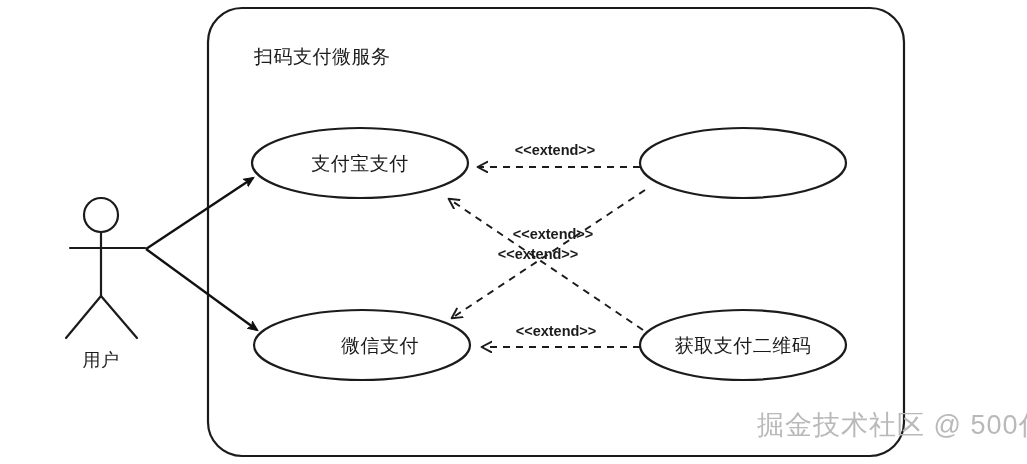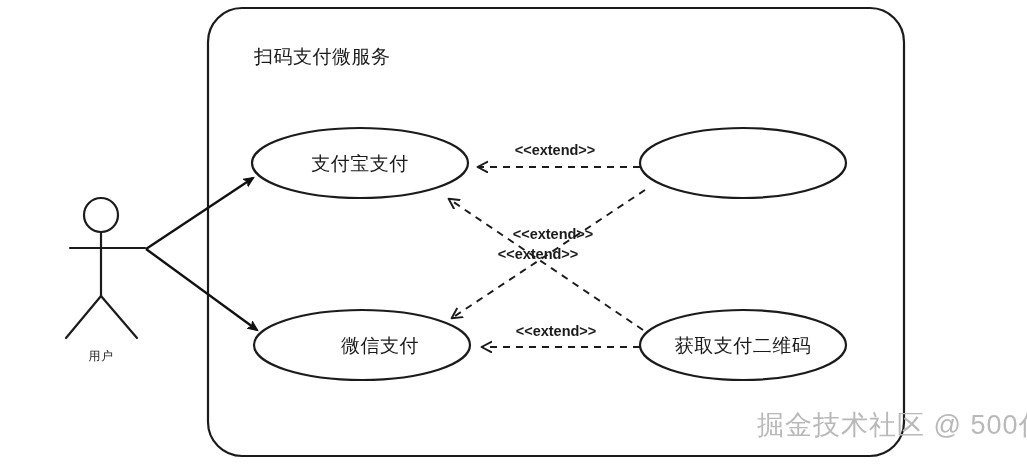--- a/index.html
+++ b/index.html
@@ -81,7 +81,7 @@
     letter-spacing: 0.5px;
   }
   .actor-label {
-    font-size: 12px;
+    font-size: 18px;
     transform: translateX(-50%);
     letter-spacing: 0.5px;
   }

